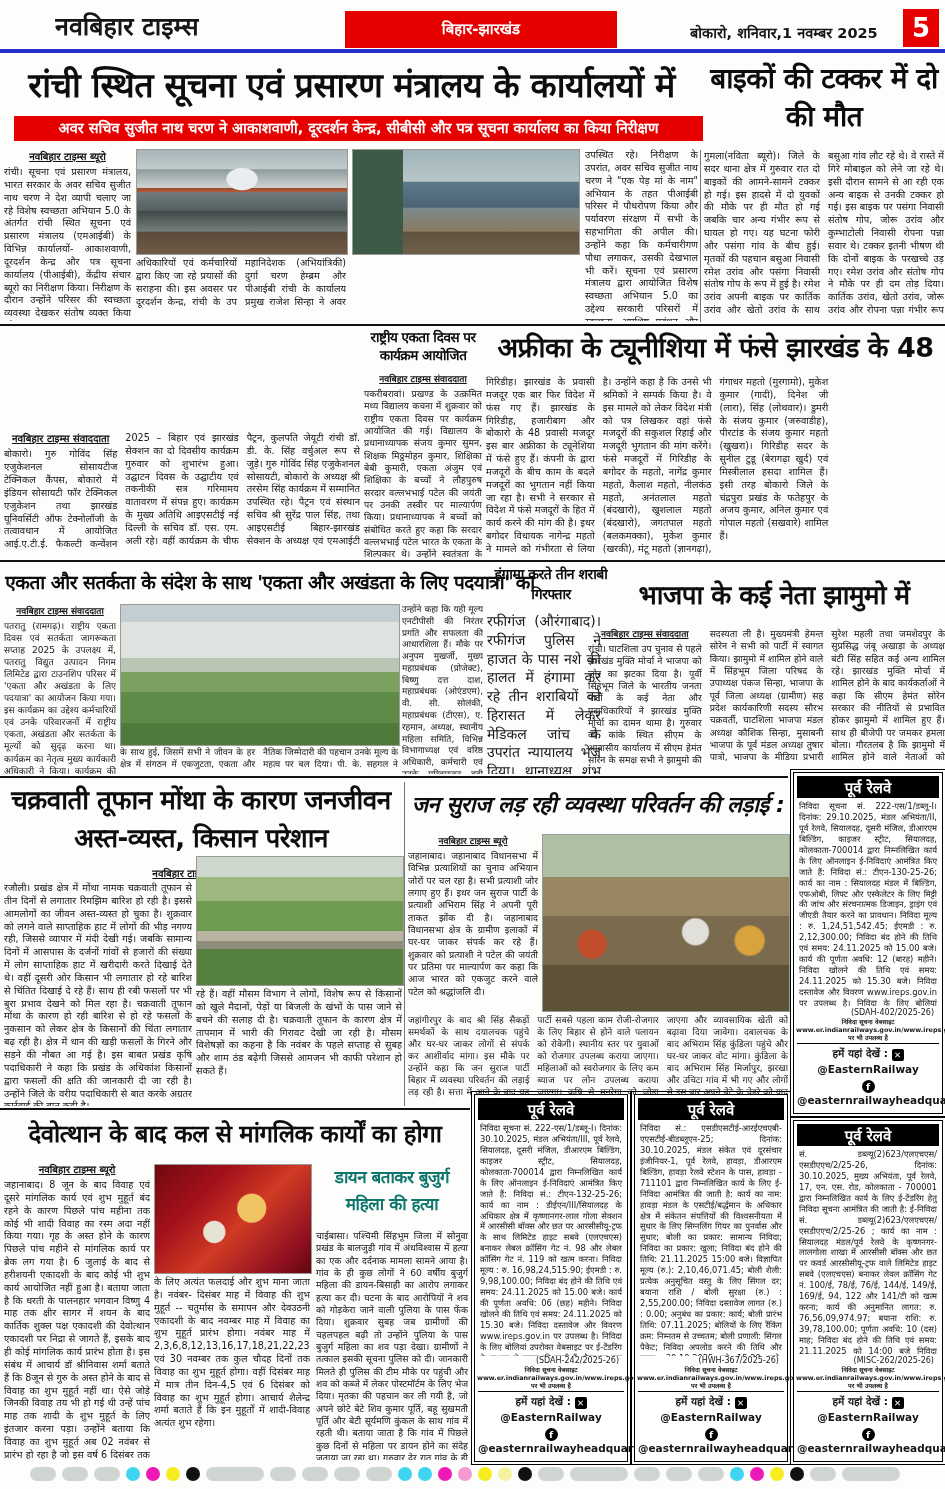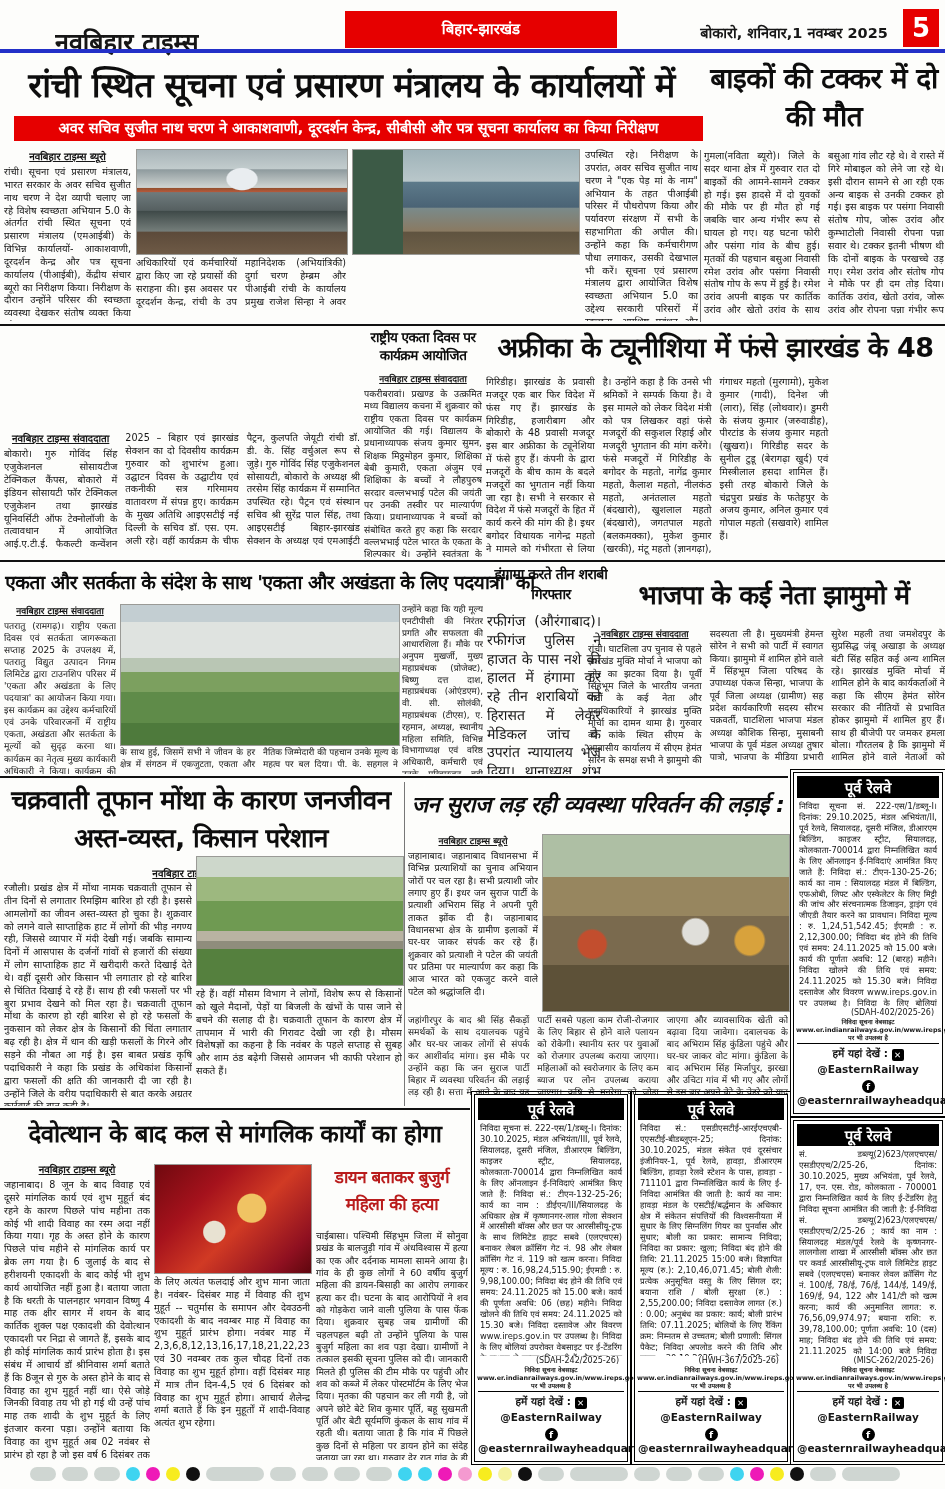--- a/index.html
+++ b/index.html
@@ -64,7 +64,7 @@
 
 <div class="sheet">
 
-  <div class="abs" style="left:55px;top:24px;">
+  <div class="abs" style="left:55px;top:8px;">
     <span class="paper-name">नवबिहार टाइम्स</span>
   </div>
   <div class="abs section-box" style="left:345px;top:11px;width:272px;height:37px;">बिहार-झारखंड</div>

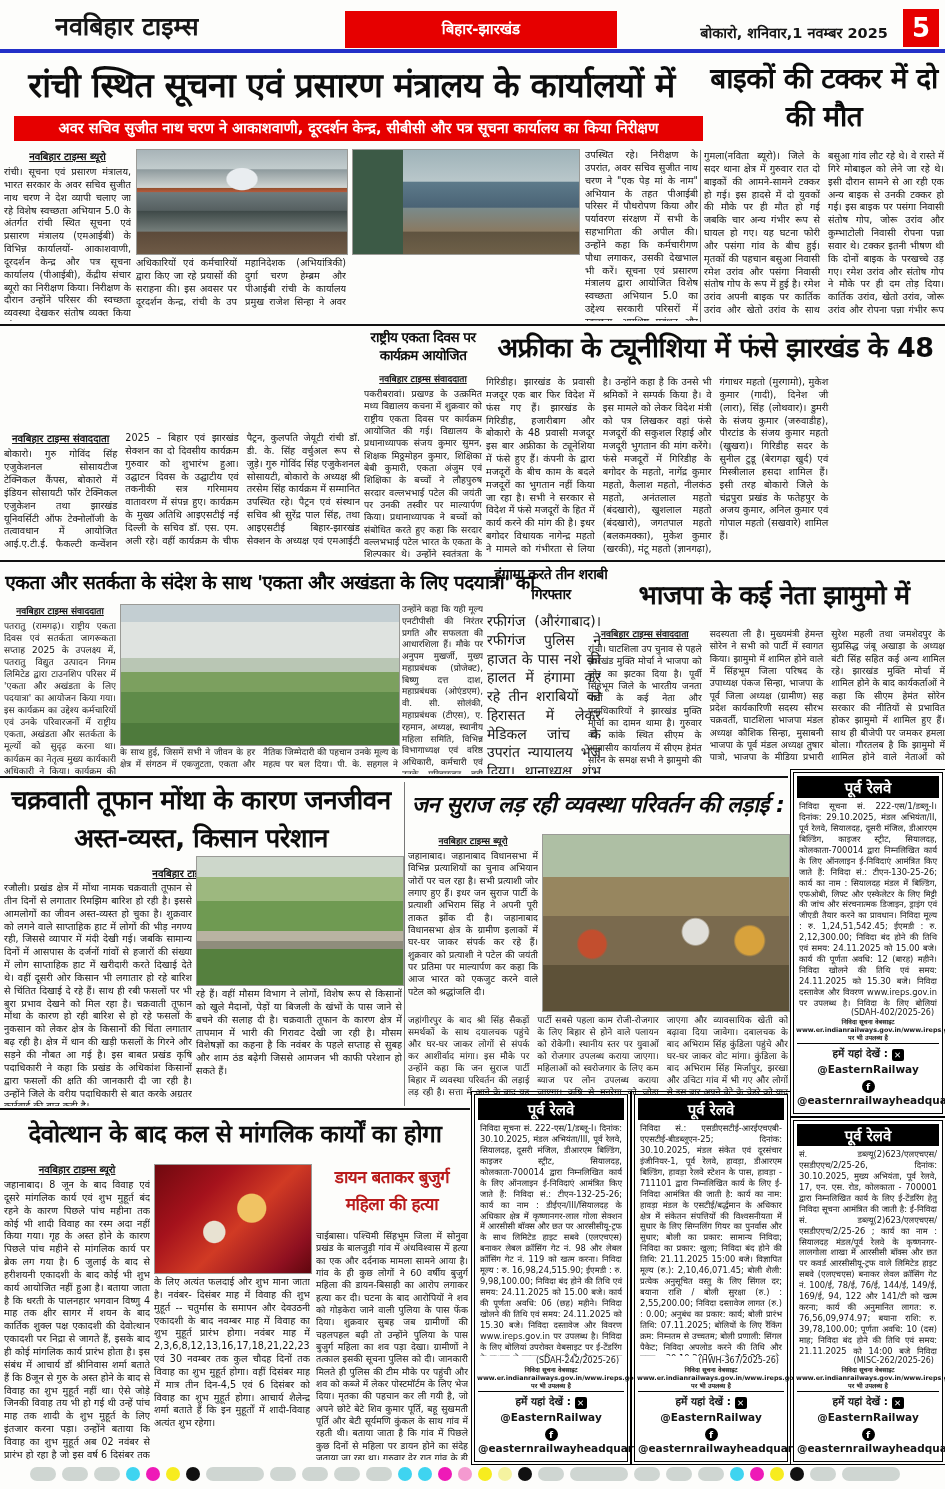--- a/index.html
+++ b/index.html
@@ -11,7 +11,7 @@
   
   .paper-name{font-size:25px;font-weight:bold;border-bottom:3px solid #111;padding-bottom:2px;}
   .section-box{background:#e60000;color:#fff;font-weight:bold;font-size:15px;text-align:center;line-height:37px;}
-  .dateline{font-weight:bold;font-size:14.5px;text-align:center;}
+  .dateline{font-weight:bold;font-size:14.5px;text-align:left;}
   .pageno{background:#e60000;color:#fff;font-weight:bold;font-size:26px;text-align:center;line-height:38px;}
   .bluebar{position:absolute;left:0;top:49px;width:945px;height:4px;background:#2330c8;}
   

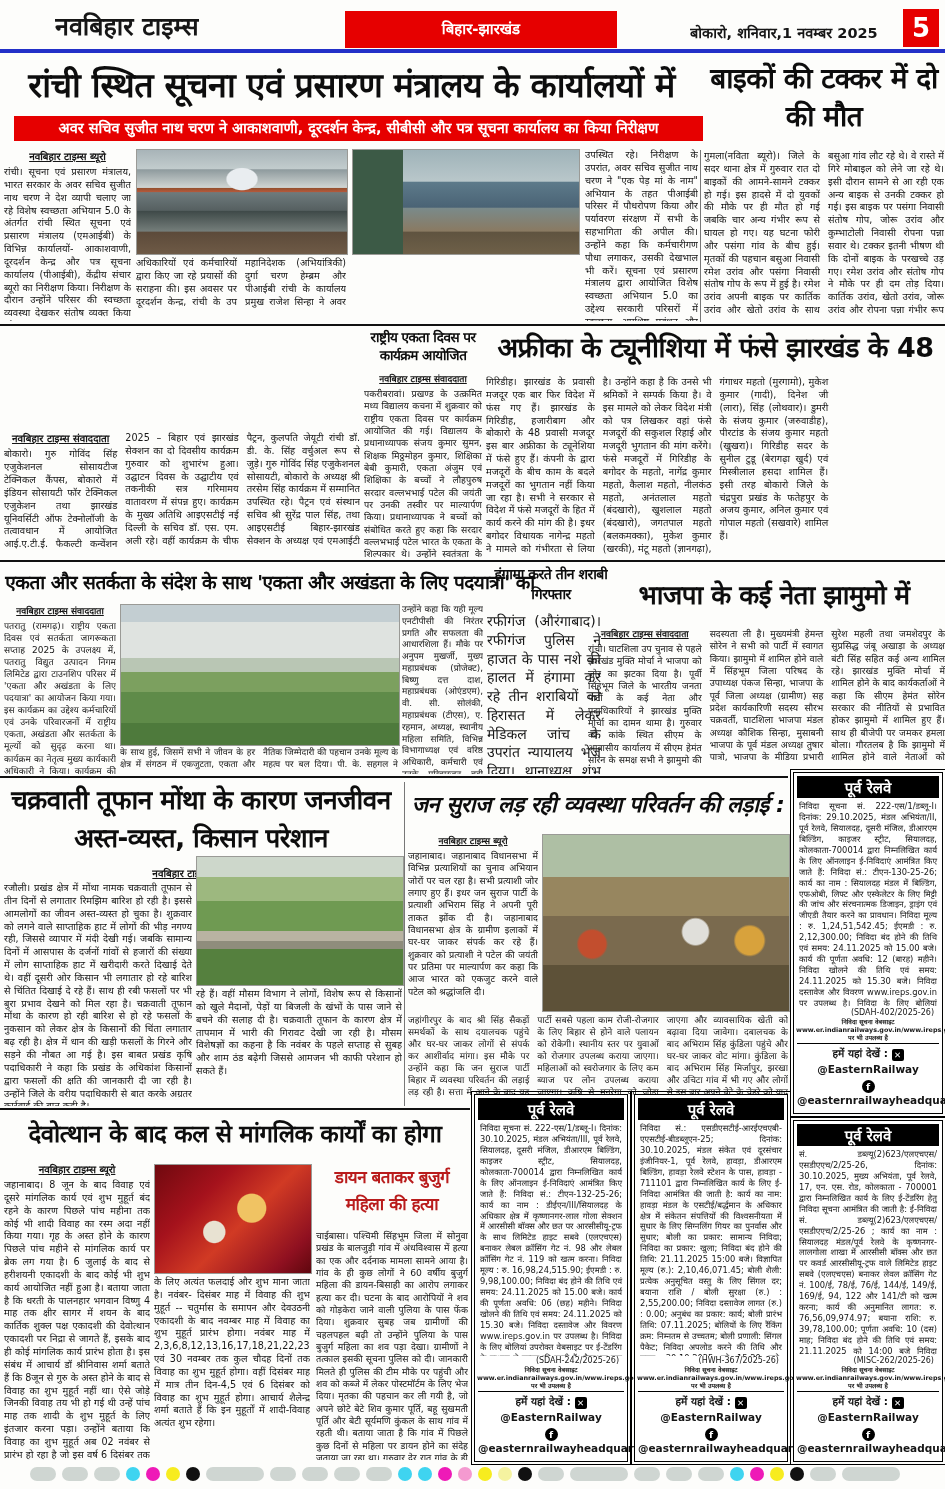--- a/index.html
+++ b/index.html
@@ -17,7 +17,7 @@
   
   .hl{font-weight:bold;text-align:center;color:#0d0d0d;letter-spacing:-.5px;}
   .subhead{background:#e60000;color:#fff;font-weight:bold;font-size:14.5px;text-align:center;line-height:25px;}
-  .red-hl{color:#b91c1c;}
+  .red-hl{color:#0f766e;}
   
   .byline{font-weight:bold;text-decoration:underline;text-align:center;font-size:10px;margin:0 0 3px 0;}
   .txt{font-size:9.6px;line-height:1.34;text-align:justify;}

